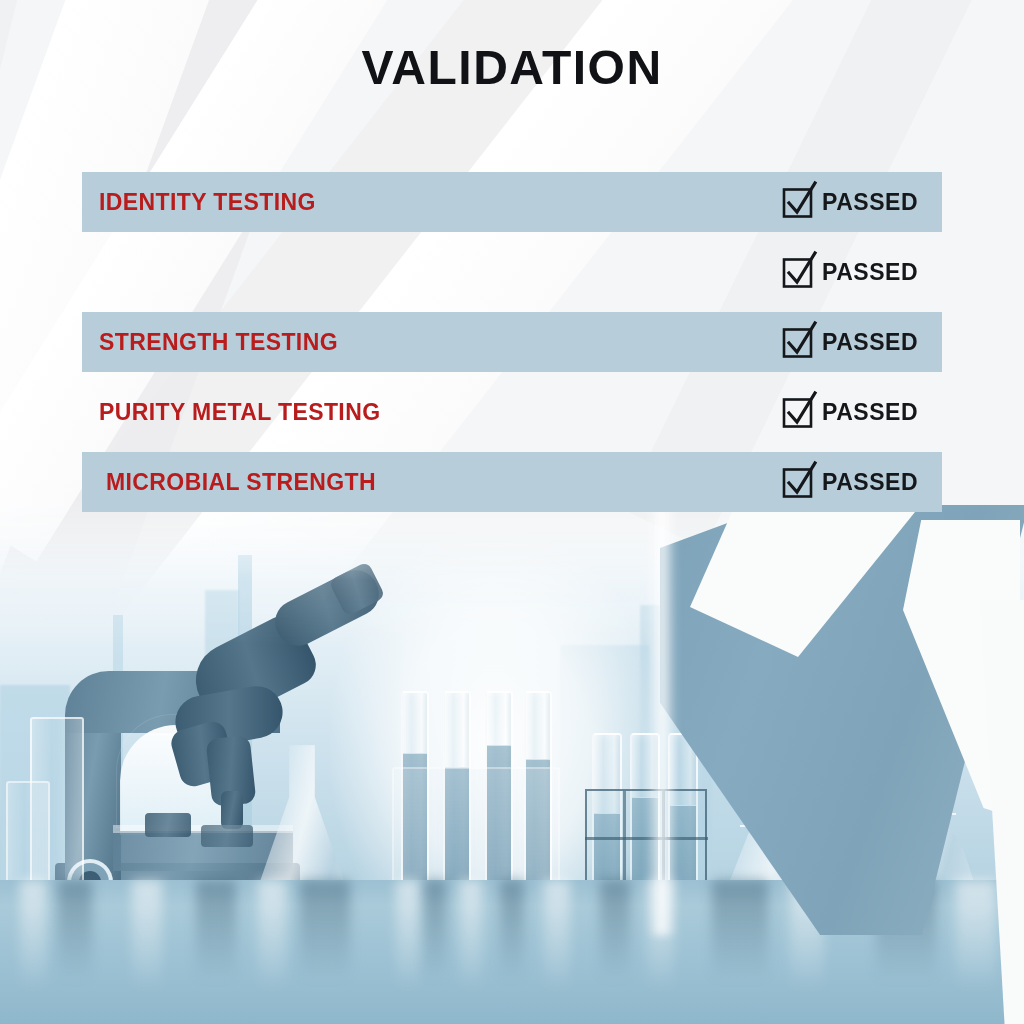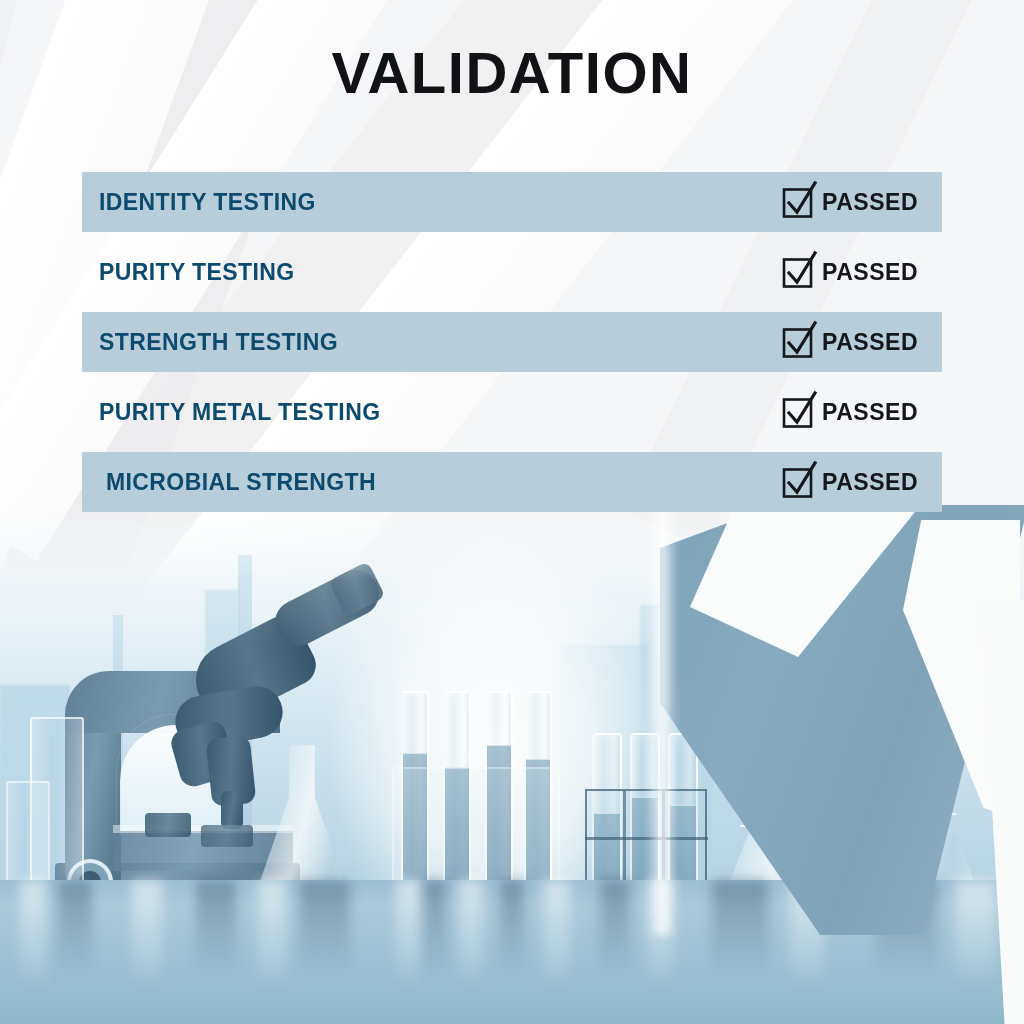--- a/index.html
+++ b/index.html
@@ -110,7 +110,7 @@
   .title {
     position:absolute; left:0; top:44px; width:1024px;
     text-align:center;
-    font-size:58px;
+    font-size:48px;
     font-weight:700;
     letter-spacing:1.5px;
     color:#111215;

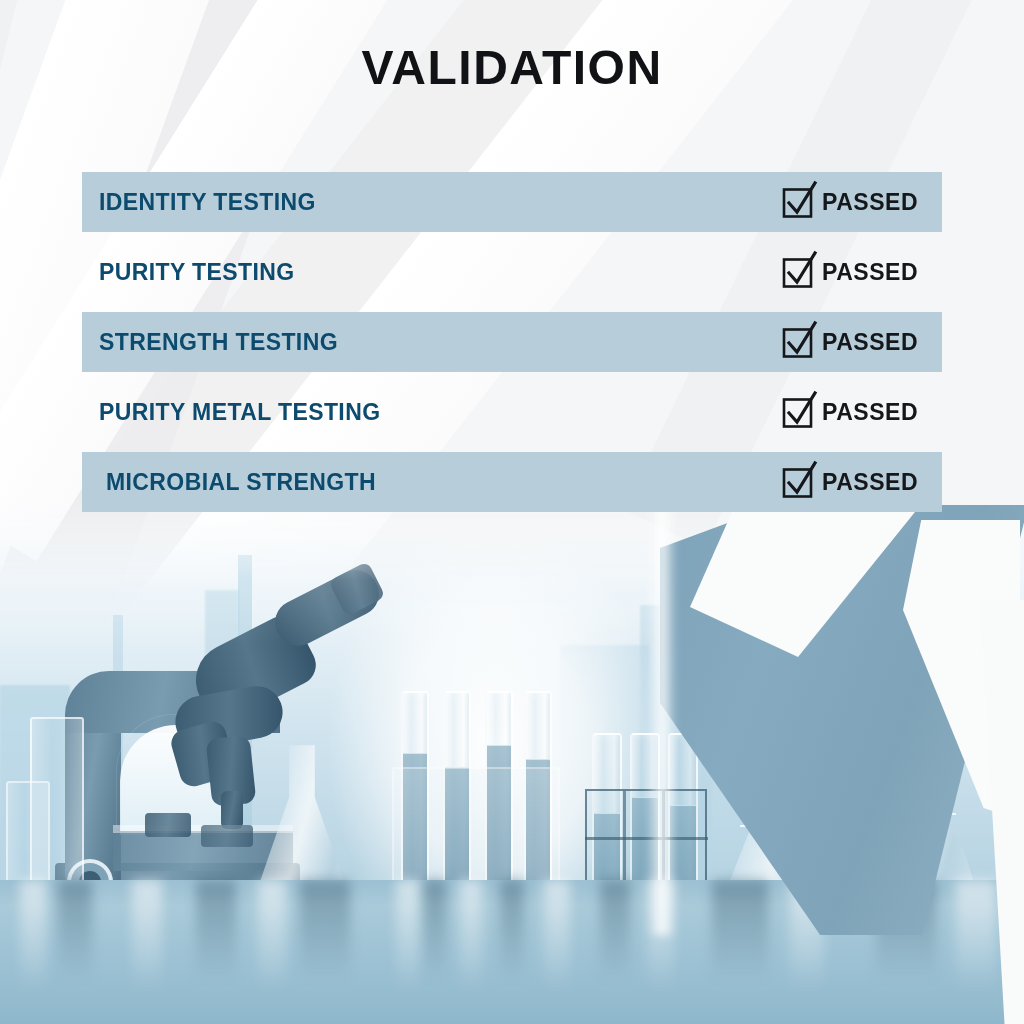--- a/index.html
+++ b/index.html
@@ -132,7 +132,7 @@
     font-size:23px;
     font-weight:700;
     letter-spacing:.4px;
-    color:#0c4a6e;
+    color:#b91c1c;
     white-space:nowrap;
   }
   .row.indent .row-label { padding-left:7px; }

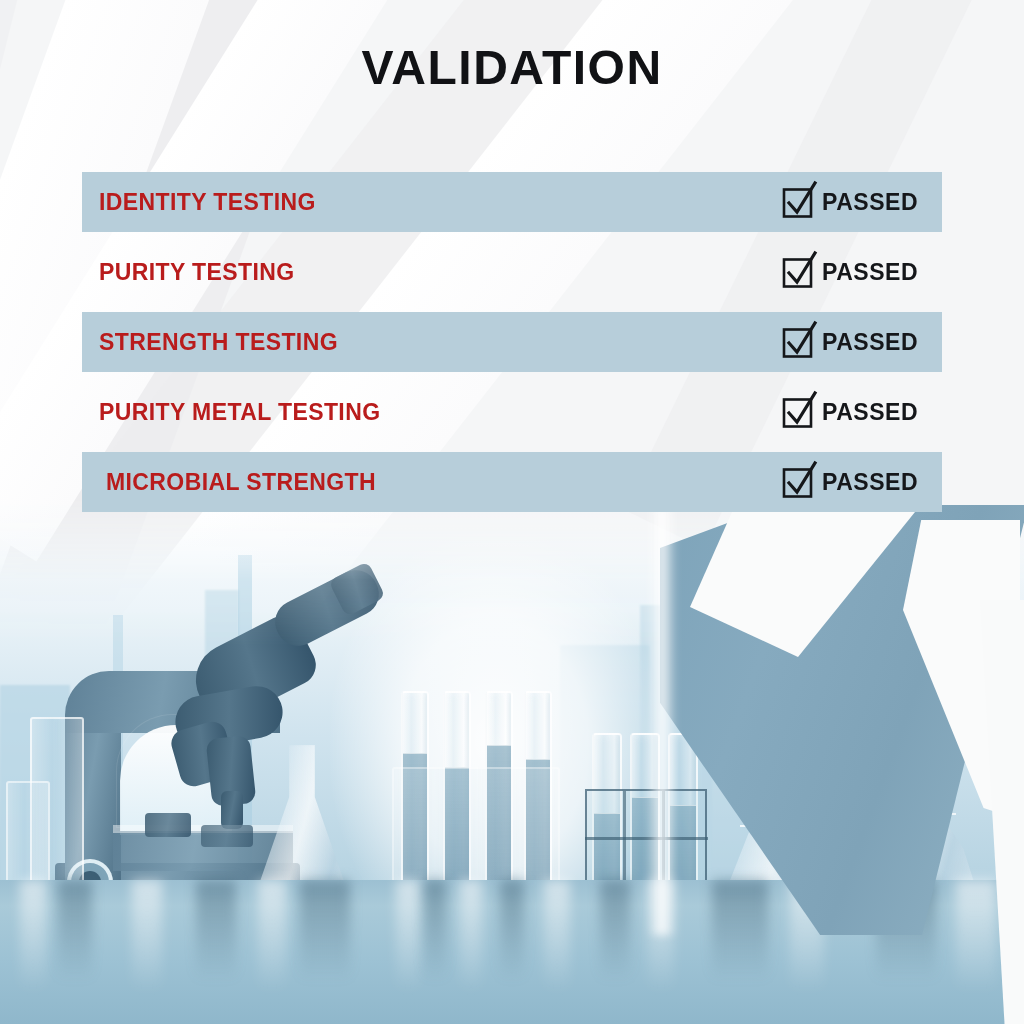--- a/index.html
+++ b/index.html
@@ -324,7 +324,6 @@
     </div>
 
     <div class="row plain">
-      <span class="row-label">PURITY TESTING</span>
       <span class="row-status">
         <span class="chk">
           <svg viewBox="0 0 38 40" aria-hidden="true">

